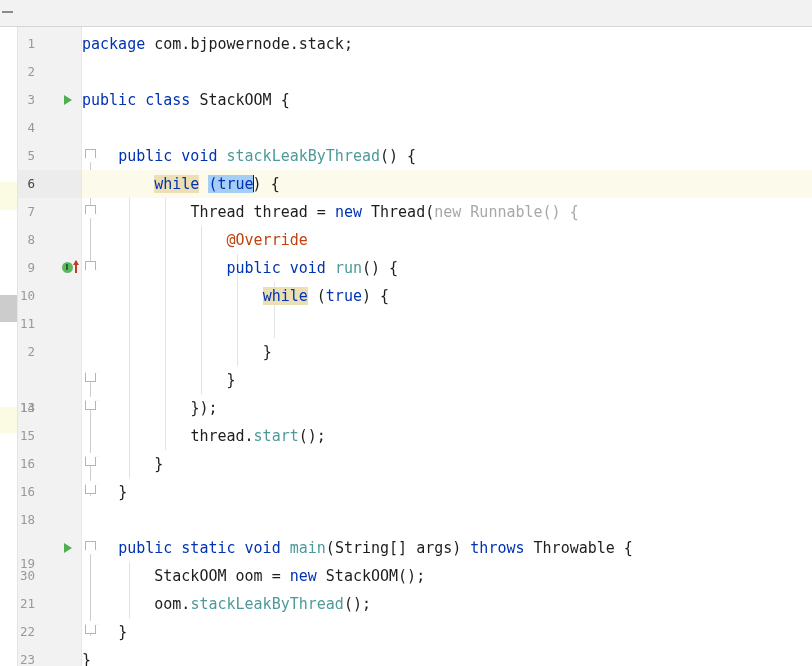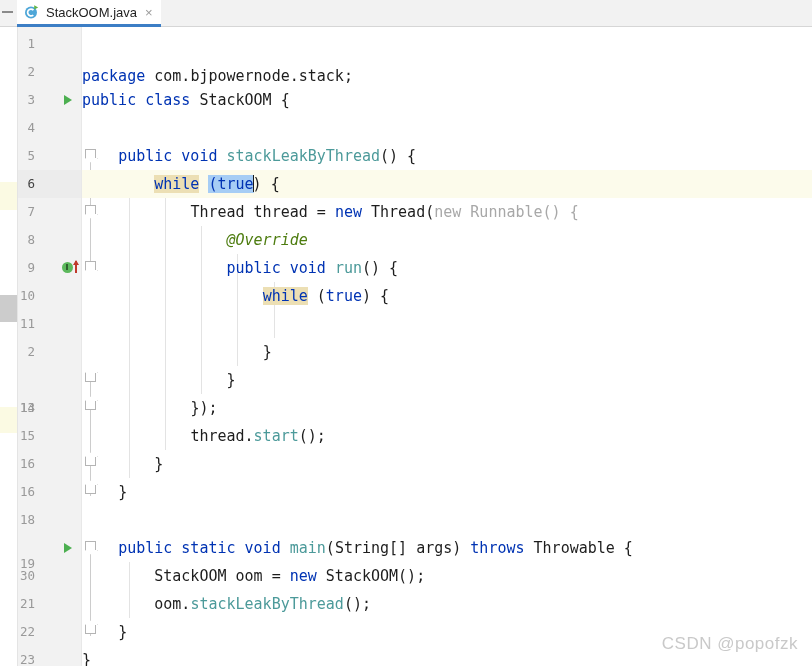--- a/index.html
+++ b/index.html
@@ -233,17 +233,6 @@
 <div id="tabbar">
   <div id="collapse-handle"></div>
 
-  <div id="tab-stack">
-    <span id="tab-icon">
-      <svg width="16" height="16" viewBox="0 0 16 16">
-        <circle cx="7" cy="8.5" r="6" fill="#4da6d8"></circle>
-        <path d="M7 4.2a4.3 4.3 0 1 0 2.9 7.5l-1.3-1.3A2.5 2.5 0 1 1 7 6a2.5 2.5 0 0 1 1.8.8l1.3-1.3A4.3 4.3 0 0 0 7 4.2z" fill="#ffffff"></path>
-        <path d="M10.2 1.3l4 2.1-4 2.1z" fill="#62b543"></path>
-      </svg>
-    </span>
-    <span class="tab-label">StackOOM.java</span>
-    <span class="tab-close">×</span>
-  </div>
 </div>
 
 <div id="editor">

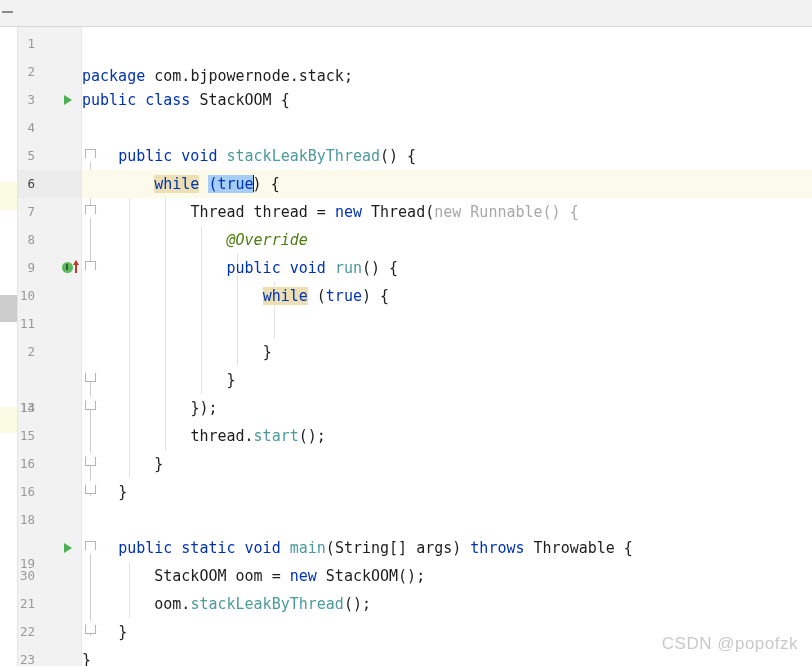--- a/index.html
+++ b/index.html
@@ -317,7 +317,7 @@
         <div class="indent" style="left: 47px; top: 535px; height: 56px;"></div>
       </div>
     <div id="rows">
-        <div class="row" style="top: 3px; margin-top: 32px;"><span class="kw">package</span><span class="plain"> </span><span class="plain">com</span><span class="plain">.</span><span class="plain">bjpowernode</span><span class="plain">.</span><span class="plain">stack</span><span class="plain">;</span></div>
+        <div class="row" style="top: 3px;"><span class="kw">package</span><span class="plain"> </span><span class="plain">com</span><span class="plain">.</span><span class="plain">bjpowernode</span><span class="plain">.</span><span class="plain">stack</span><span class="plain">;</span></div>
         <div class="row" style="top: 31px;"></div>
         <div class="row" style="top: 59px;"><span class="kw">public</span><span class="plain"> </span><span class="kw">class</span><span class="plain"> </span><span class="plain">StackOOM</span><span class="plain"> {</span></div>
         <div class="row" style="top: 87px;"></div>

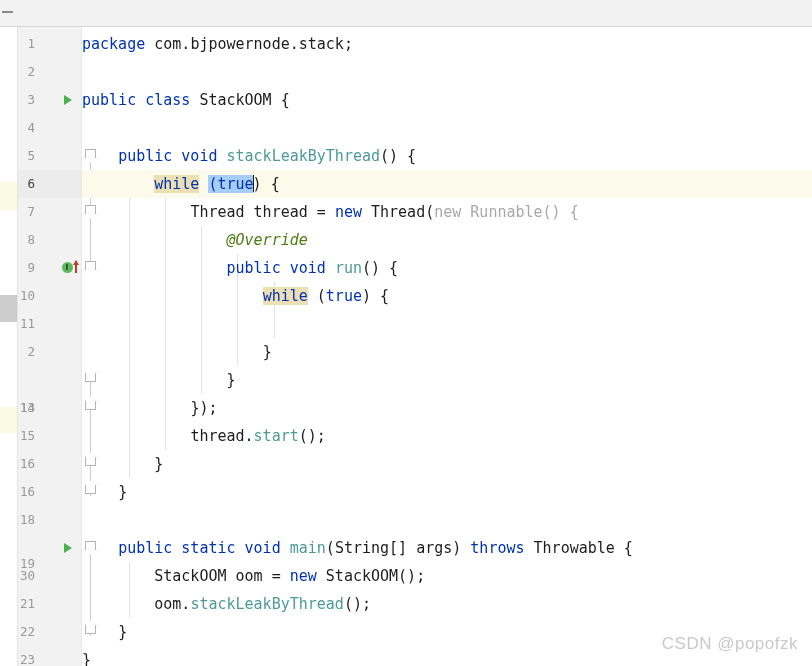--- a/index.html
+++ b/index.html
@@ -202,7 +202,7 @@
   }
   .kw   { color: #0033b3; }
   .meth { color: #4c9a9a; }
-  .anno { color: #4d7c0f; font-style: italic; }
+  .anno { color: #c2410c; }
   .dim  { color: #a8a8a8; }
   .plain{ color: #1d1d1d; }
   .occ  { background: #ecdfb4; }

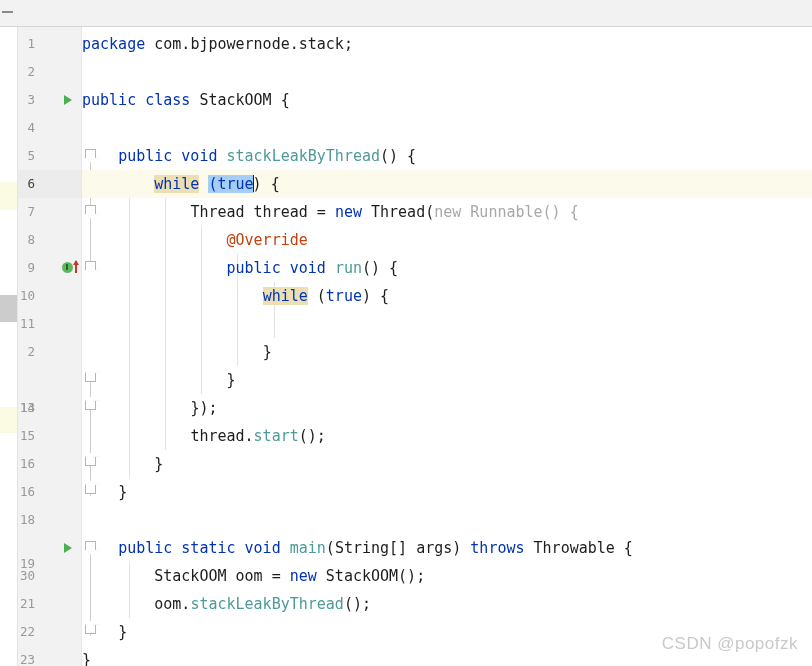--- a/index.html
+++ b/index.html
@@ -343,7 +343,6 @@
       </div>
   </div>
 
-  <div id="watermark">CSDN @popofzk</div>
 </div>
 
 </body></html>

